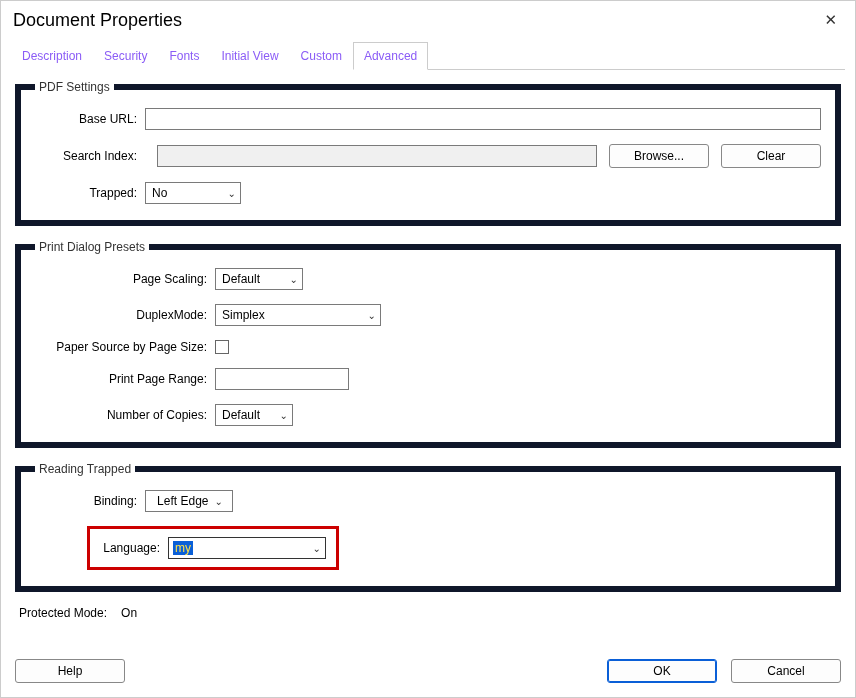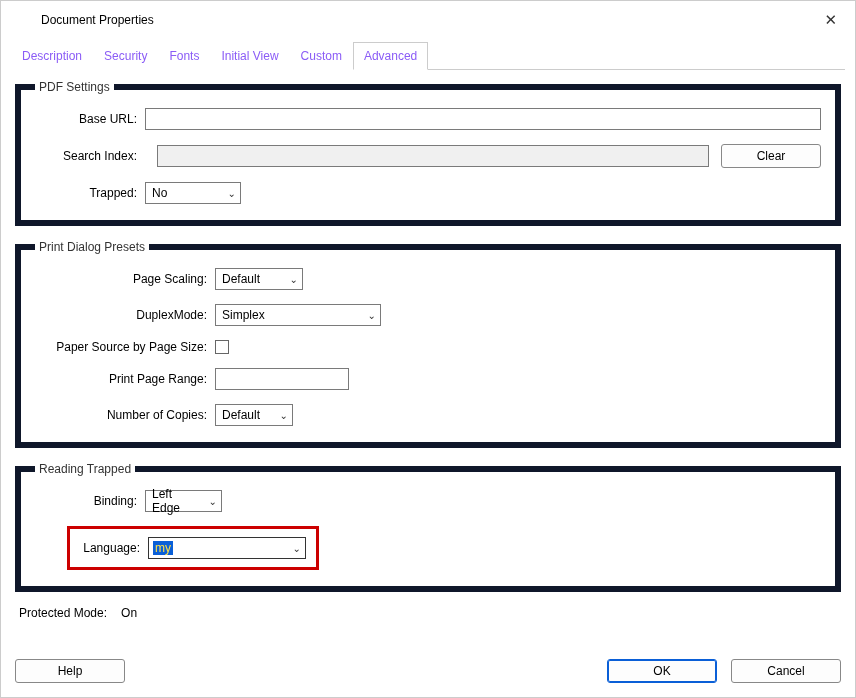--- a/index.html
+++ b/index.html
@@ -22,8 +22,7 @@
     padding: 8px 12px 4px 12px;
   }
   .titlebar .title {
-    font-size: 12px;
-    margin-left: 28px;
+    font-size: 18px;
   }
   .close-icon {
     font-size: 15px;

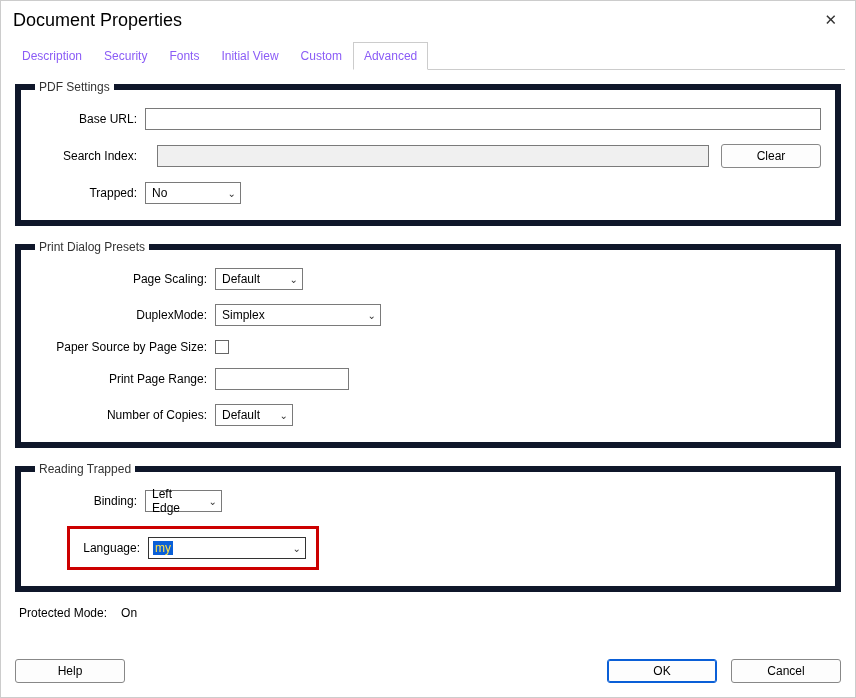--- a/index.html
+++ b/index.html
@@ -199,6 +199,7 @@
     <div class="row" style="gap:12px;">
       <span class="lbl">Search Index:</span>
       <div class="readonly-box"></div>
+      <button class="btn">Browse...</button>
       <button class="btn">Clear</button>
     </div>
 

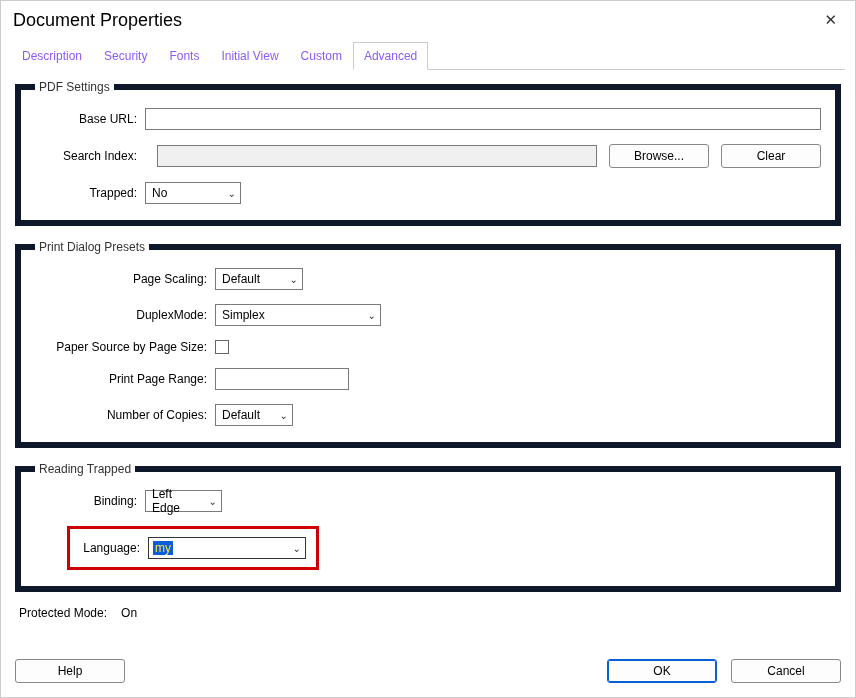--- a/index.html
+++ b/index.html
@@ -255,7 +255,7 @@
 
     <div class="row">
       <span class="lbl">Binding:</span>
-      <div class="select" style="width:77px;justify-content:center;">
+      <div class="select" style="width:88px;justify-content:center;">
         <span>Left Edge</span>
         <span class="chev">⌄</span>
       </div>

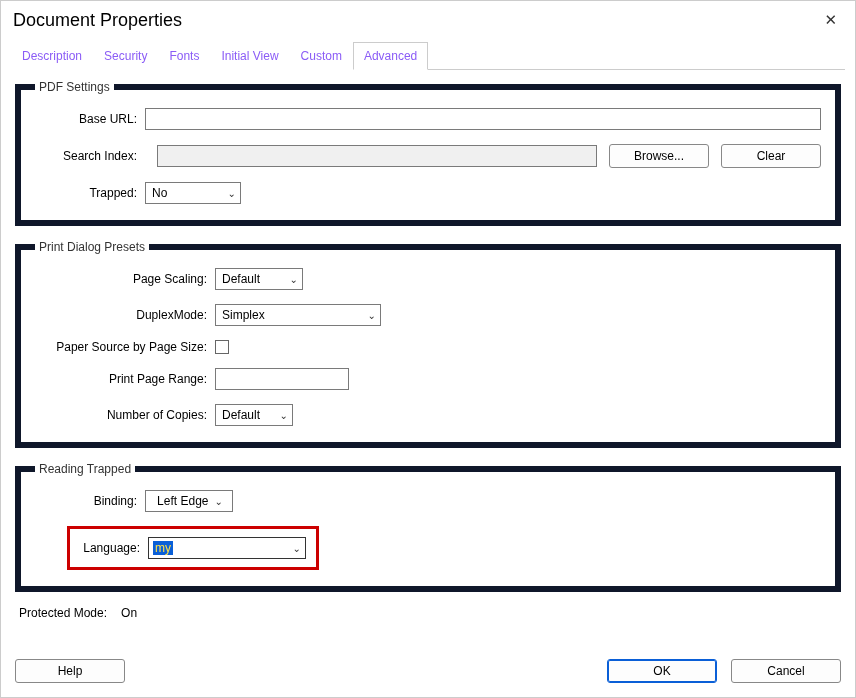--- a/index.html
+++ b/index.html
@@ -262,7 +262,7 @@
     </div>
 
     <div class="row" style="margin-bottom:0;">
-      <div class="highlight-box" style="margin-left:32px;justify-content:space-between;">
+      <div class="highlight-box" style="margin-left:52px;justify-content:space-between;">
         <span style="width:68px; text-align:right; padding-right:8px;">Language:</span>
         <div class="lang-select">
           <span class="sel-text">my</span>

